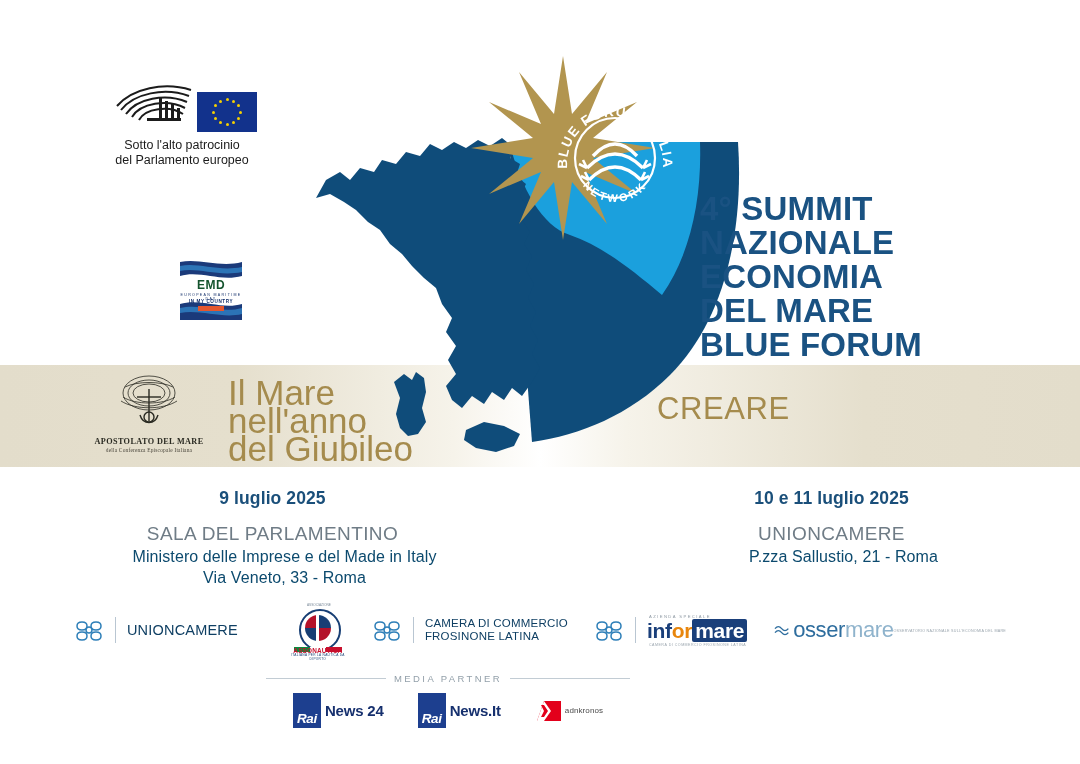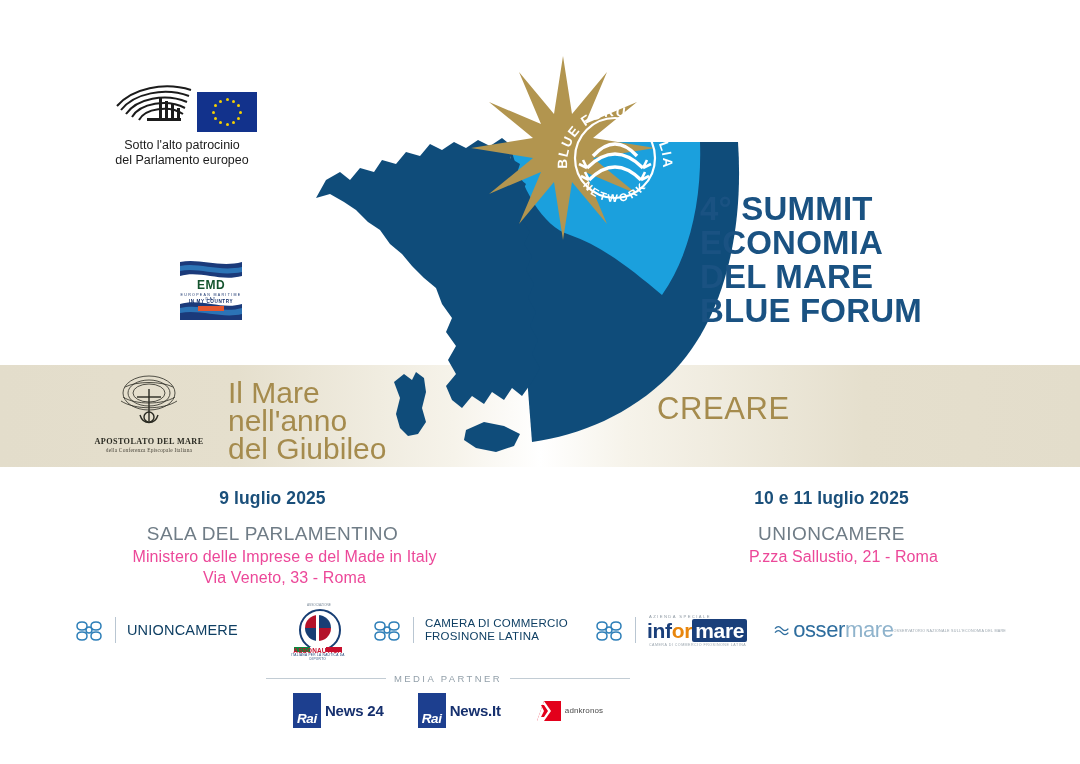--- a/index.html
+++ b/index.html
@@ -343,6 +343,7 @@
 
   <div class="title">
     <span class="ln">4° SUMMIT</span>
+    <span class="ln">NAZIONALE</span>
     <span class="ln">ECONOMIA</span>
     <span class="ln">DEL MARE</span>
     <span class="ln">BLUE FORUM</span>

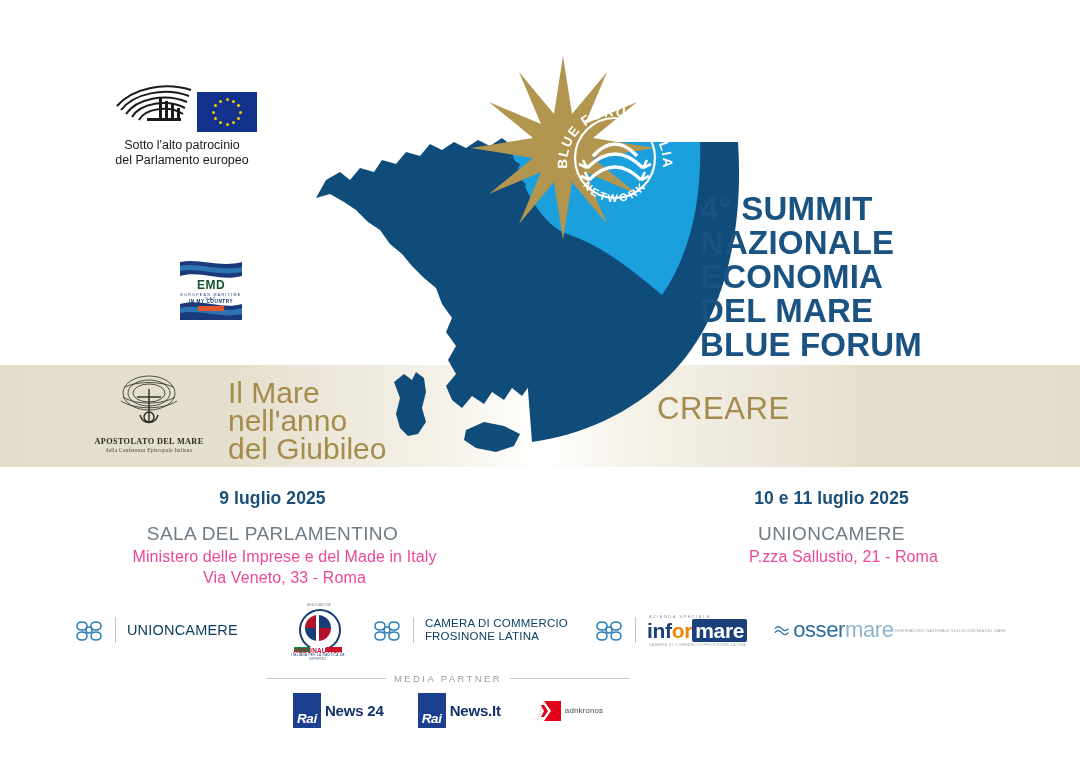--- a/index.html
+++ b/index.html
@@ -58,7 +58,7 @@
 
   .claim-left{
     position:absolute;left:228px;top:379px;z-index:6;
-    color:#a58b4d;font-size:30px;line-height:28px;font-weight:500;
+    color:#a58b4d;font-size:35px;line-height:28px;font-weight:500;
   }
   .claim-right{
     position:absolute;left:657px;top:392px;z-index:6;

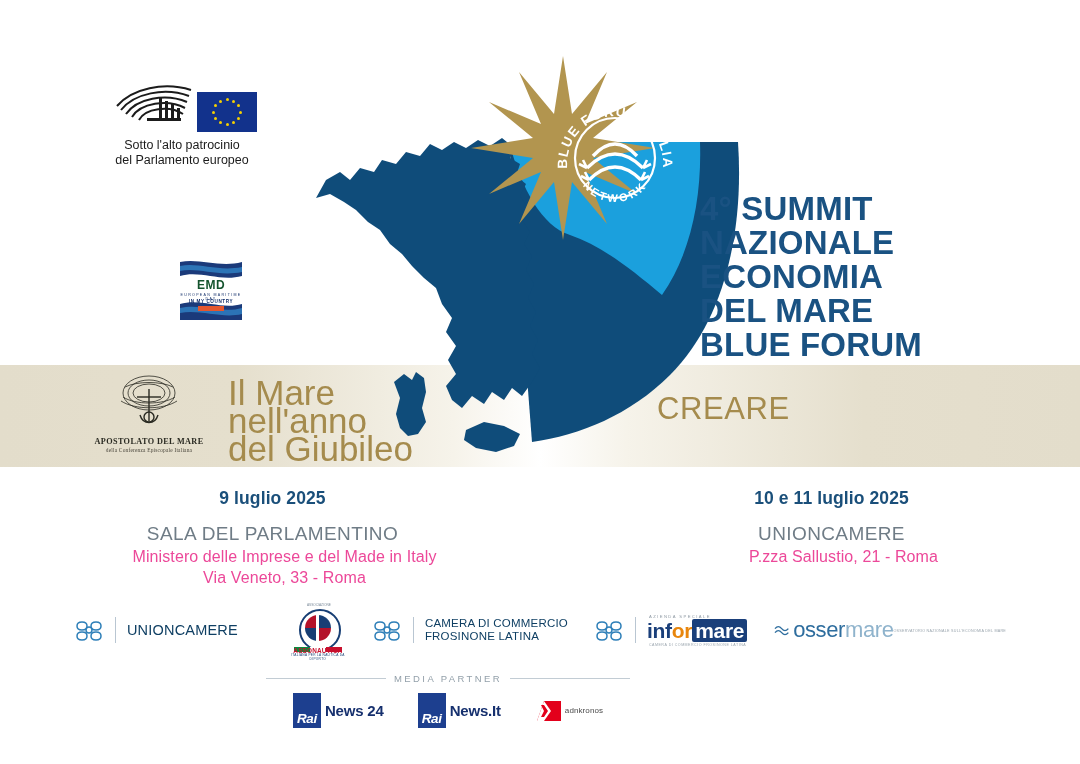--- a/index.html
+++ b/index.html
@@ -70,7 +70,7 @@
   .venue{flex:1;text-align:center;}
   .venue .vdate{font-size:17.5px;font-weight:bold;color:#1a4f7a;letter-spacing:.1px;}
   .venue .vname{font-size:19px;color:#6f7c86;margin-top:14px;letter-spacing:.4px;}
-  .venue .vline{font-size:16px;color:#ec4899;margin-top:3px;letter-spacing:.1px;margin-left:24px;}
+  .venue .vline{font-size:16px;color:#0c4a6e;margin-top:3px;letter-spacing:.1px;margin-left:24px;}
   .venue.left{padding-right:20px;}
   .venue.right{padding-left:18px;}
 

